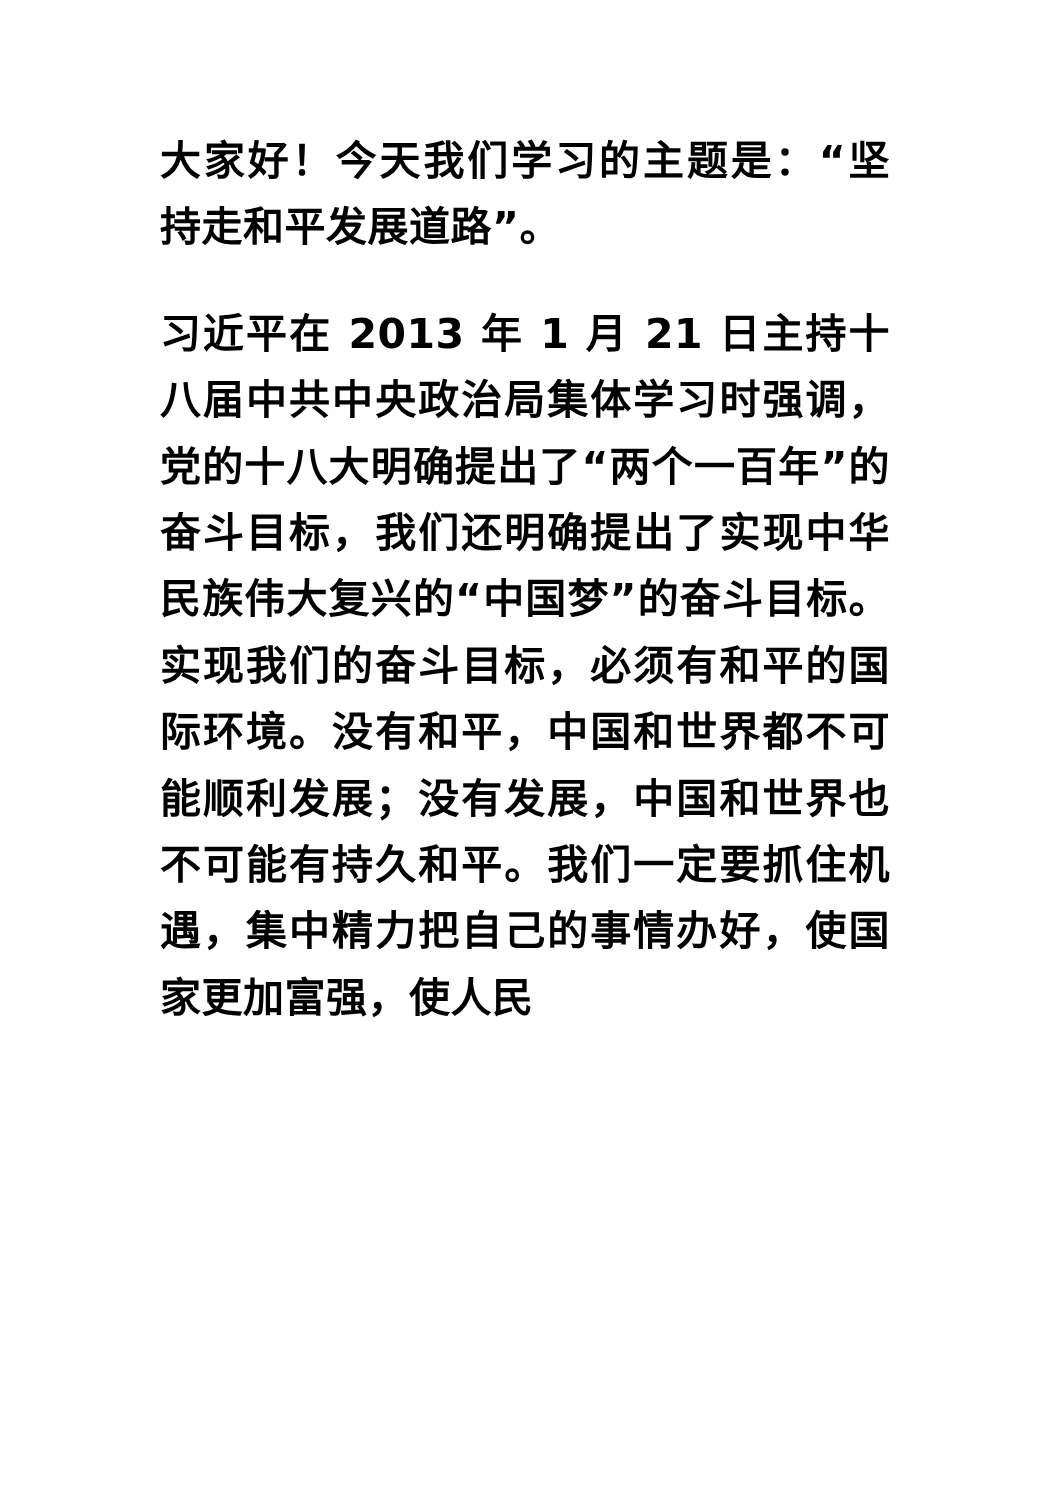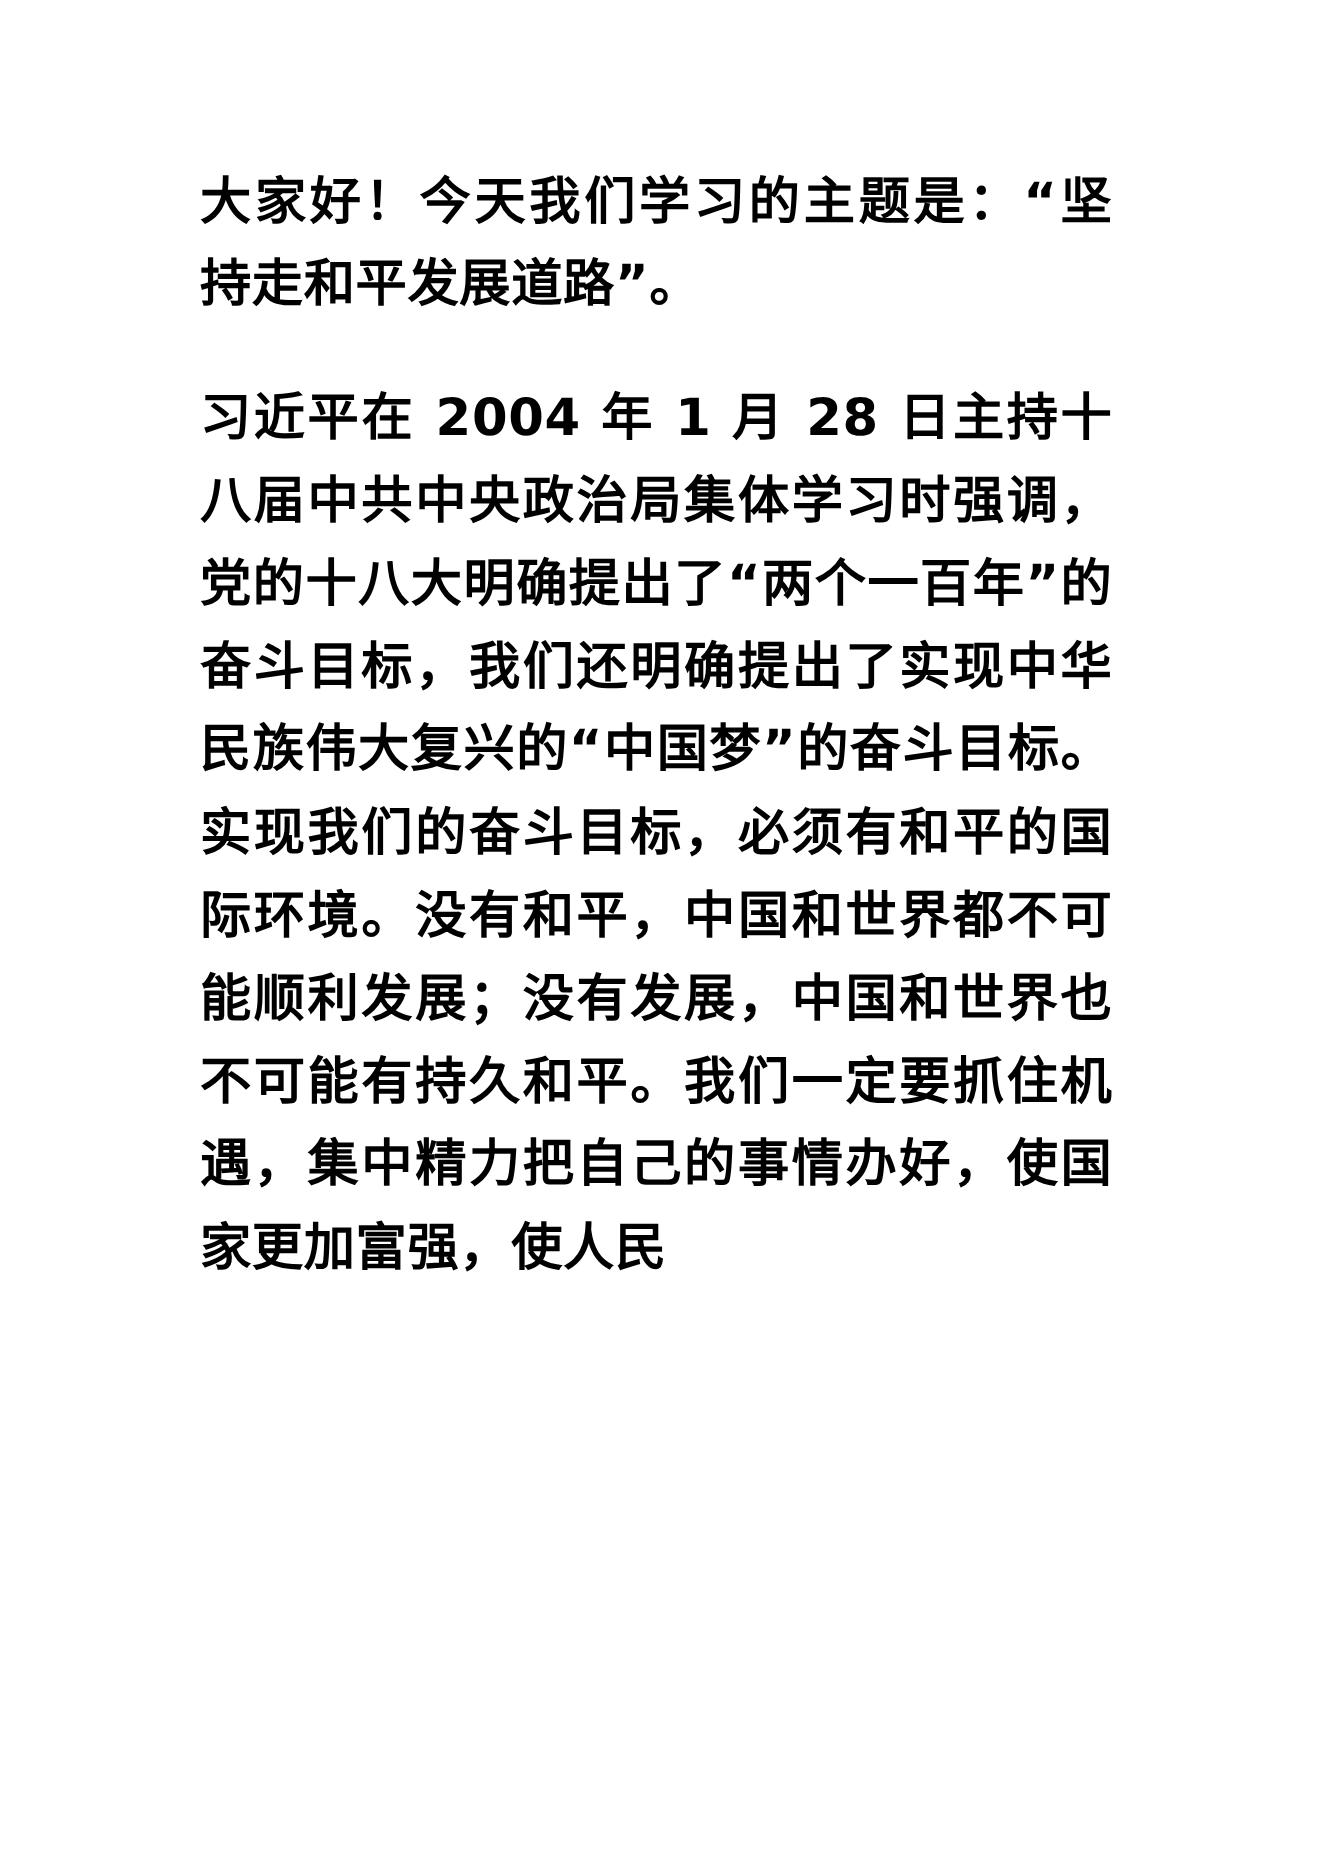--- a/index.html
+++ b/index.html
@@ -43,7 +43,7 @@
 <div class="page">
   <div class="content">
     <p class="para">大家好！今天我们学习的主题是：“坚持走和平发展道路”。</p>
-    <p class="para">习近平在 2004 年 1 月 28 日主持十八届中共中央政治局集体学习时强调，党的十八大明确提出了“两个一百年”的奋斗目标，我们还明确提出了实现中华民族伟大复兴的“中国梦”的奋斗目标。实现我们的奋斗目标，必须有和平的国际环境。没有和平，中国和世界都不可能顺利发展；没有发展，中国和世界也不可能有持久和平。我们一定要抓住机遇，集中精力把自己的事情办好，使国家更加富强，使人民</p>
+    <p class="para">习近平在 2013 年 1 月 21 日主持十八届中共中央政治局集体学习时强调，党的十八大明确提出了“两个一百年”的奋斗目标，我们还明确提出了实现中华民族伟大复兴的“中国梦”的奋斗目标。实现我们的奋斗目标，必须有和平的国际环境。没有和平，中国和世界都不可能顺利发展；没有发展，中国和世界也不可能有持久和平。我们一定要抓住机遇，集中精力把自己的事情办好，使国家更加富强，使人民</p>
   </div>
 </div>
 

